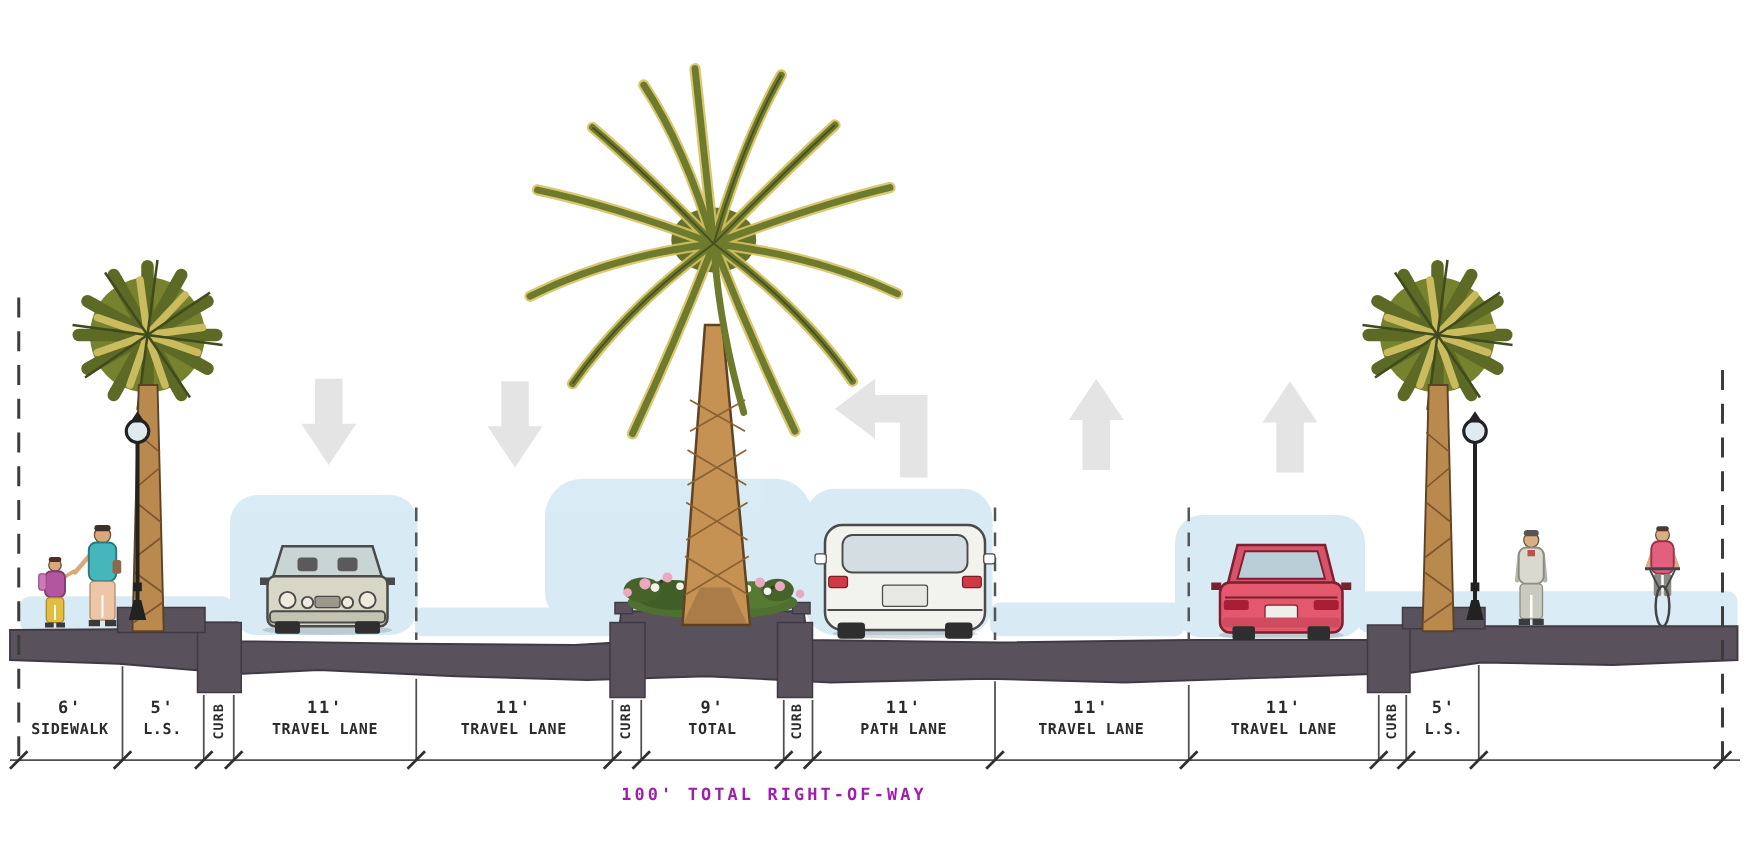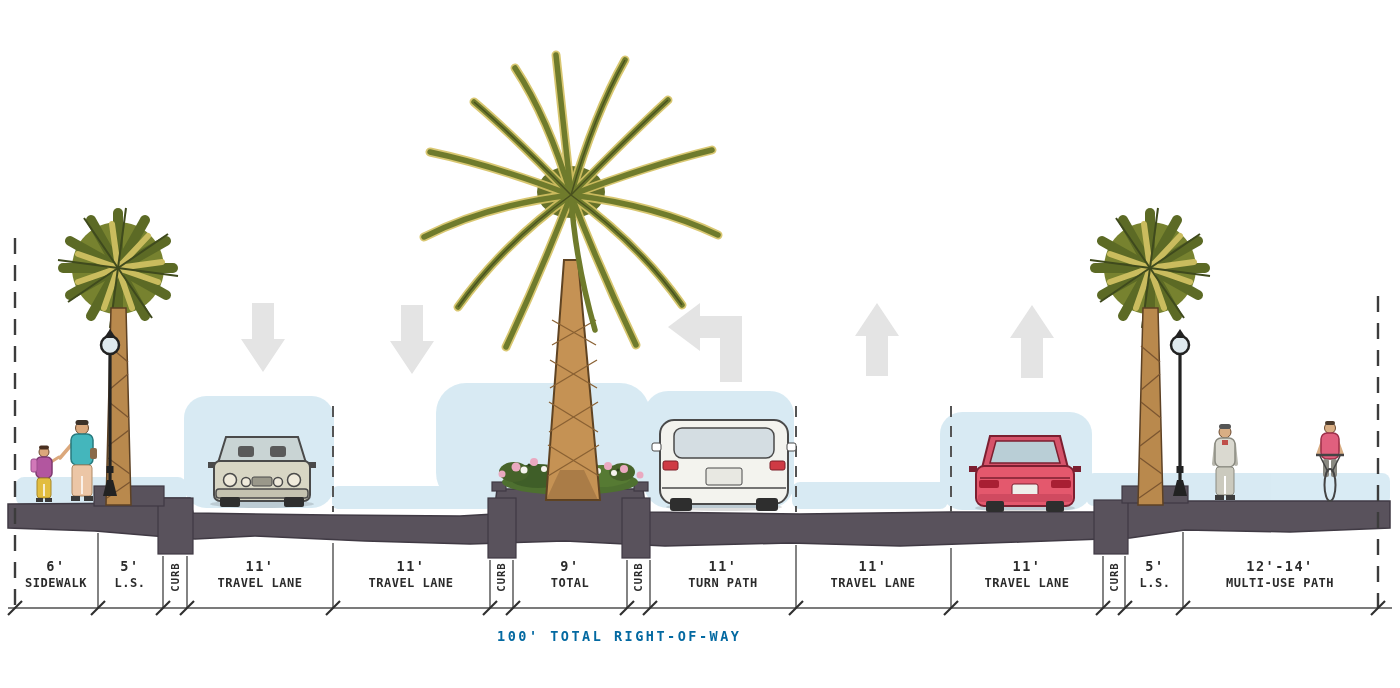--- a/index.html
+++ b/index.html
@@ -383,10 +383,6 @@
     <div class="seg-size">5'</div>
     <div class="seg-name">L.S.</div>
   </div>
-  <div class="seg" style="left:1280px;top:558px">
-    <div class="seg-size">12'-14'</div>
-    <div class="seg-name">MULTI-USE PATH</div>
-  </div>
   <div class="total" style="left:497px;top:628px">100' TOTAL RIGHT-OF-WAY</div>
 </div>
 </div>

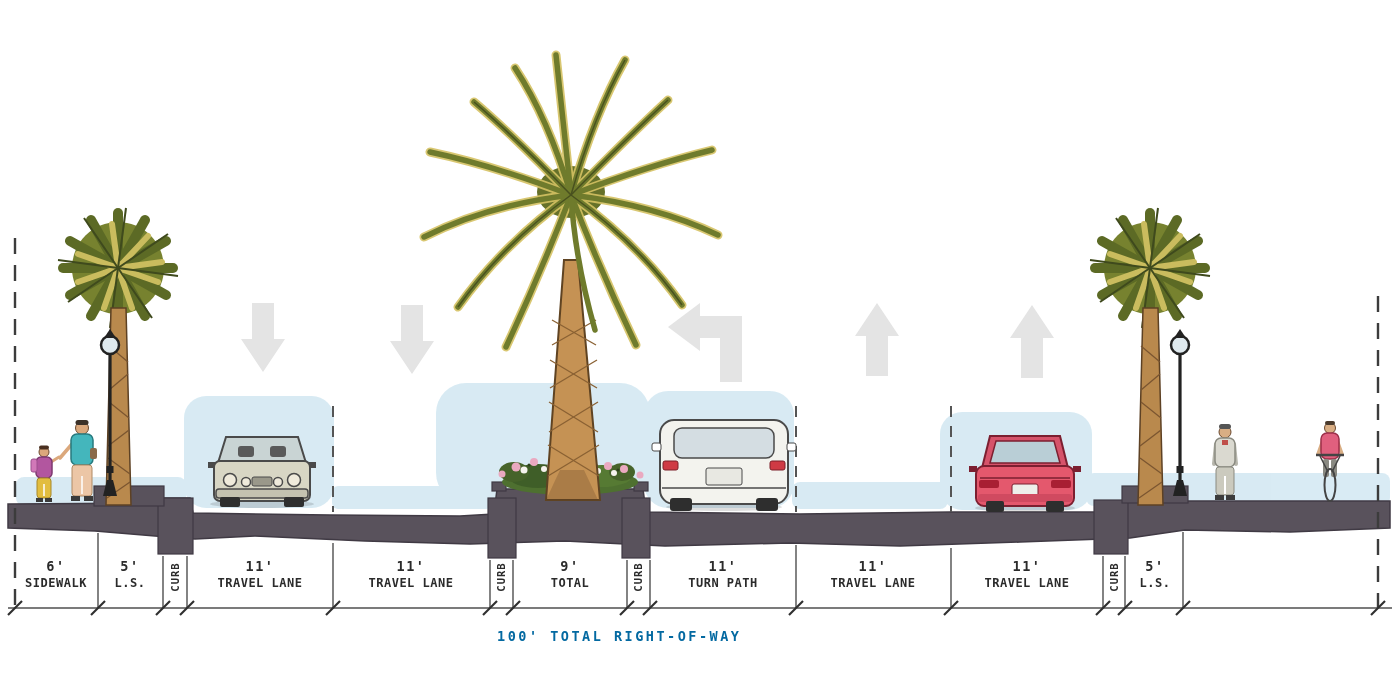--- a/index.html
+++ b/index.html
@@ -368,7 +368,7 @@
   <div class="curb" style="left:638px;top:577px">CURB</div>
   <div class="seg" style="left:723px;top:558px">
     <div class="seg-size">11'</div>
-    <div class="seg-name">TURN PATH</div>
+    <div class="seg-name">PATH LANE</div>
   </div>
   <div class="seg" style="left:873px;top:558px">
     <div class="seg-size">11'</div>

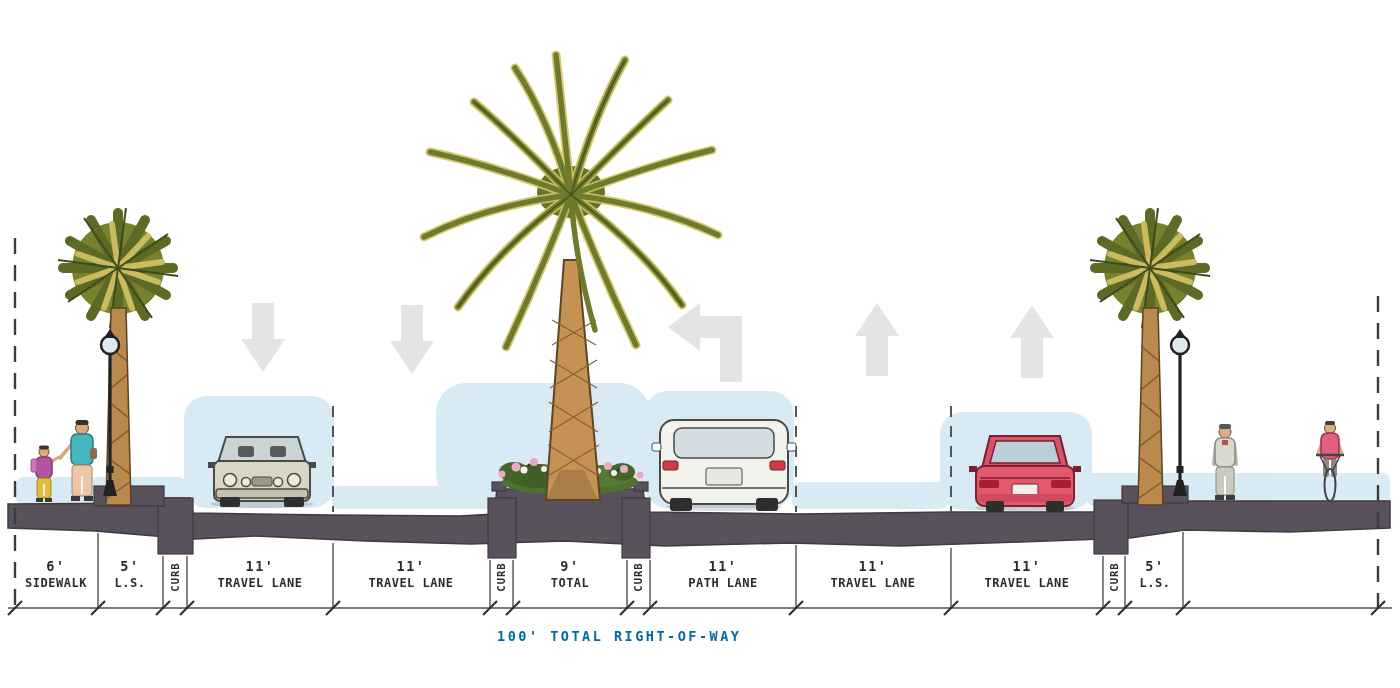--- a/index.html
+++ b/index.html
@@ -12,7 +12,7 @@
   .seg-name{font-size:12px;font-weight:600;letter-spacing:.5px;margin-top:2px;white-space:nowrap;}
   .curb{position:absolute;transform:translate(-50%,-50%) rotate(-90deg);font-size:10.5px;
         font-weight:600;letter-spacing:1px;color:#2b2b2b;}
-  .total{position:absolute;font-size:13.5px;font-weight:600;letter-spacing:2.5px;color:#0369a1;}
+  .total{position:absolute;font-size:13.5px;font-weight:600;letter-spacing:2.5px;color:#a21caf;}
 </style>
 </head>
 <body>

